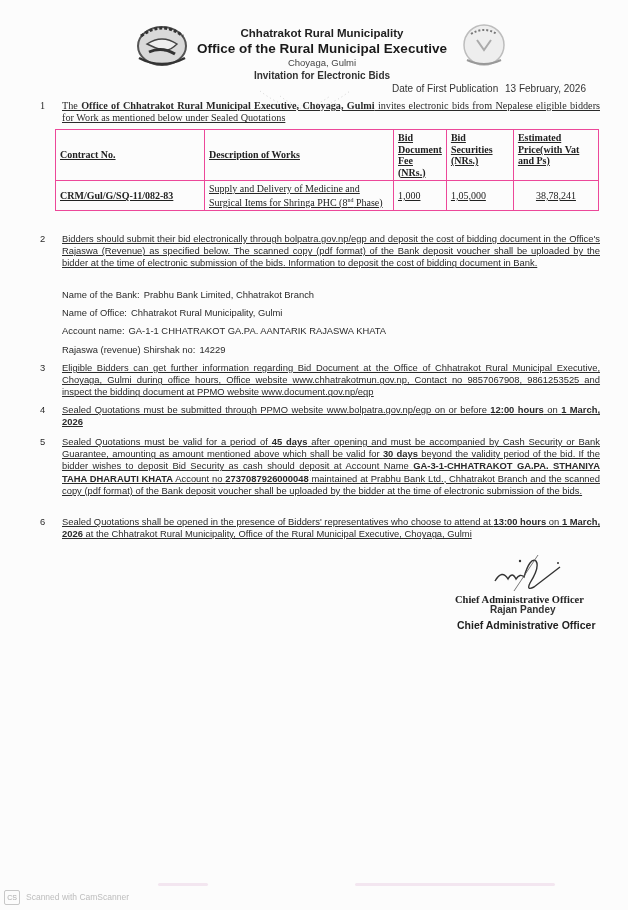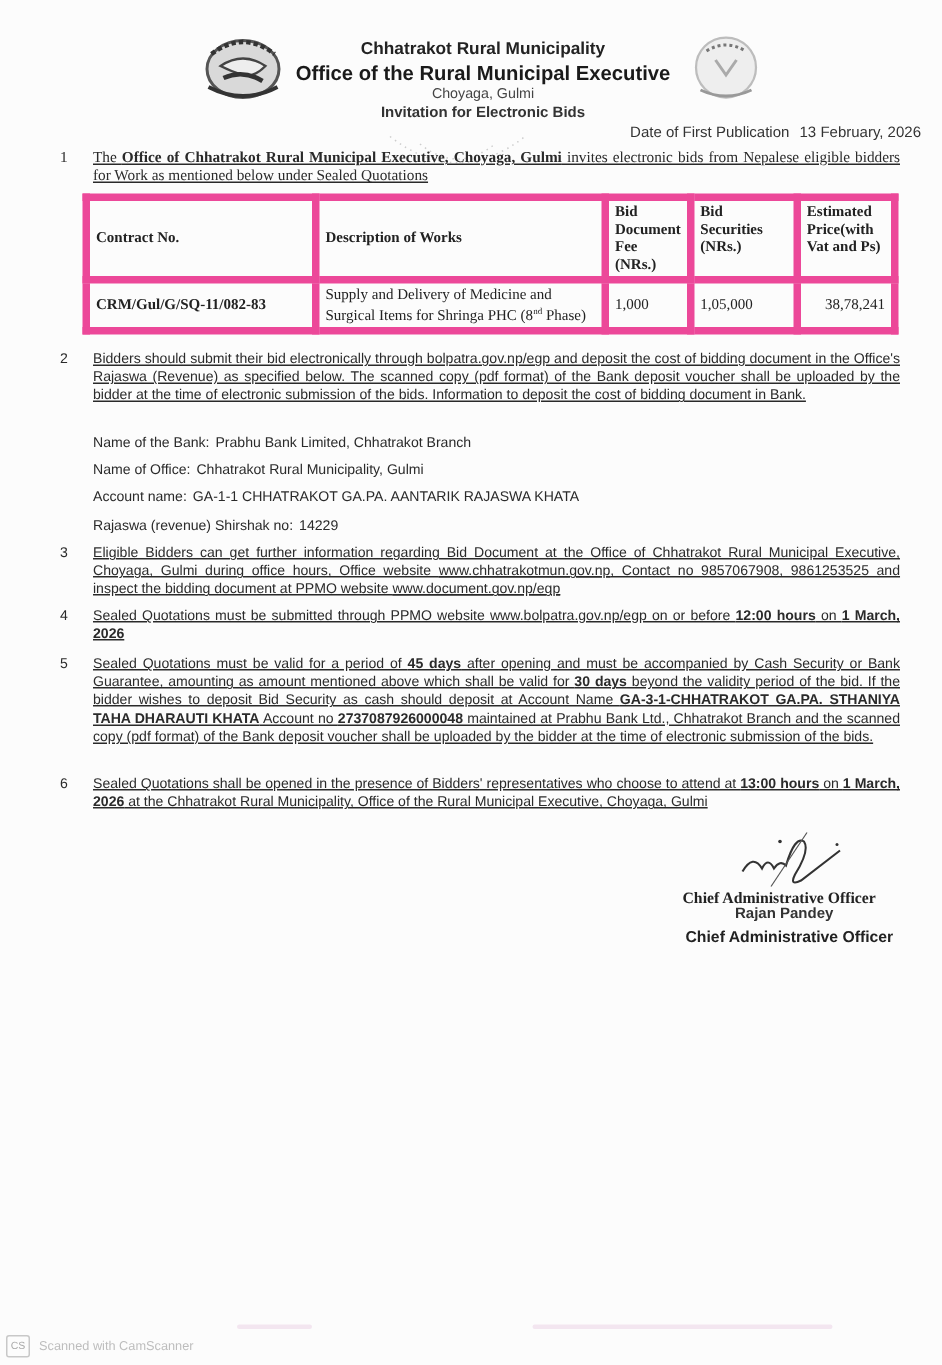--- a/index.html
+++ b/index.html
@@ -14,7 +14,7 @@
   .h2 { top:41px; font-size:13.5px; font-weight:bold; color:#1a1a1a; padding-left:8px; }
   .h3 { top:57px; font-size:9.5px; color:#444; padding-left:8px; }
   .h4 { top:70px; font-size:10px; font-weight:bold; color:#333; padding-left:8px; }
-  .pubdate { position:absolute; right:14px; top:83px; font-size:10px; font-family:"Liberation Sans", sans-serif; color:#333;text-align:right; }
+  .pubdate { position:absolute; right:42px; top:83px; font-size:10px; font-family:"Liberation Sans", sans-serif; color:#333;text-align:right; }
   .pubdate span { margin-left:4px; }
 
   .item { position:absolute; left:40px; width:560px; font-size:9.4px; line-height:12.2px; font-family:"Liberation Sans", sans-serif; color:#2a2a2a; }

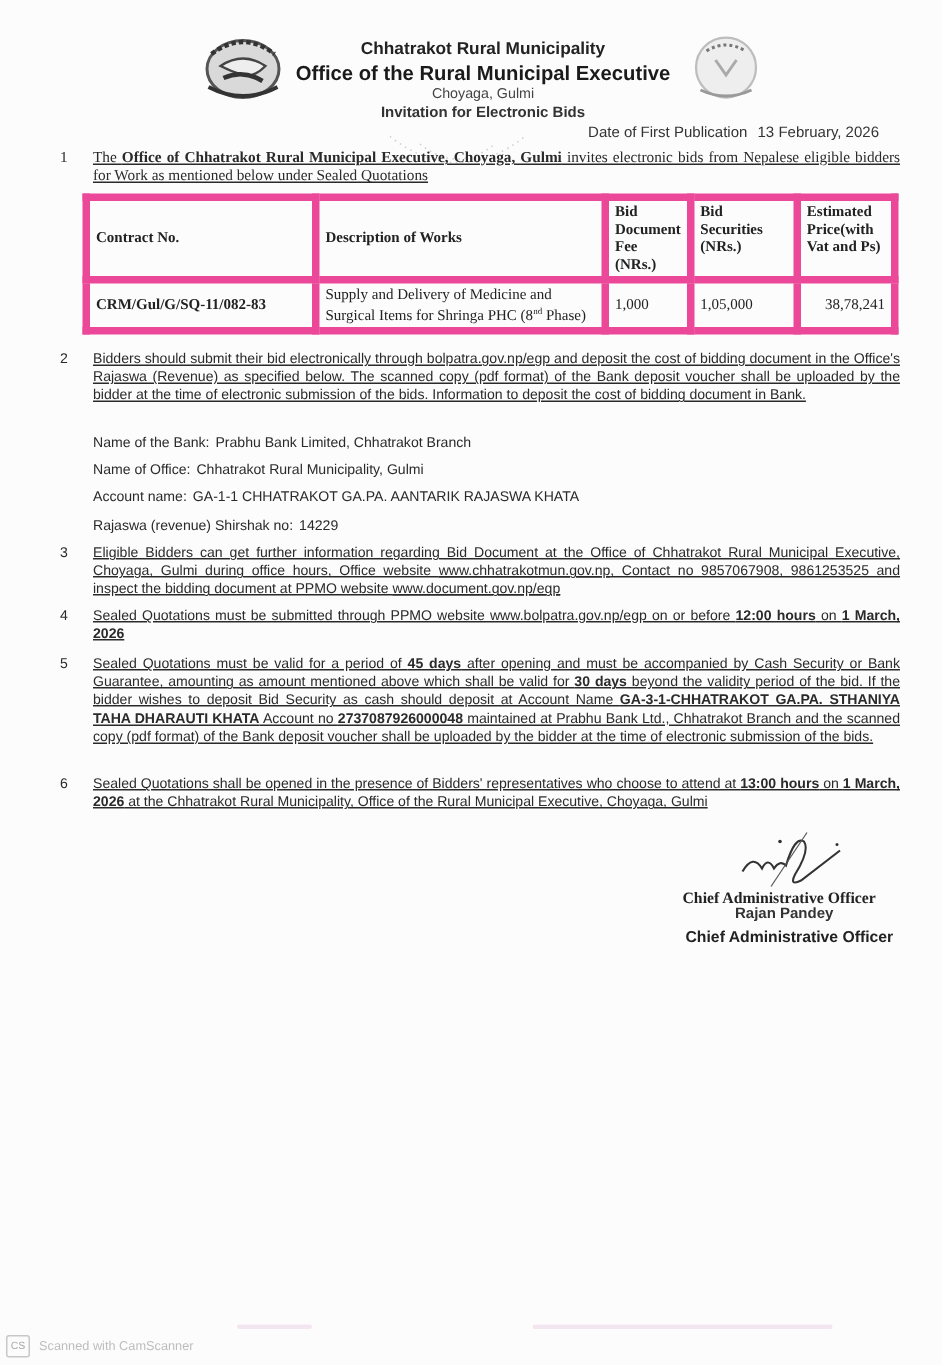--- a/index.html
+++ b/index.html
@@ -23,7 +23,7 @@
   .item1 { top:100px; font-family:"Liberation Serif", serif; font-size:10.2px; }
 
   table.bids { position:absolute; left:55px; top:129px; width:544px; border-collapse:collapse; font-family:"Liberation Serif", serif; font-size:10px; color:#222; }
-  table.bids th, table.bids td { border:5px solid #ec4899; padding:2px 4px; vertical-align:middle; text-align:left; }
+  table.bids th, table.bids td { border:1px solid #ec4899; padding:2px 4px; vertical-align:middle; text-align:left;text-decoration:underline; }
   table.bids th { font-weight:bold; line-height:11.5px; }
   table.bids td { line-height:11.5px; }
   table.bids th.tl { vertical-align:top; }

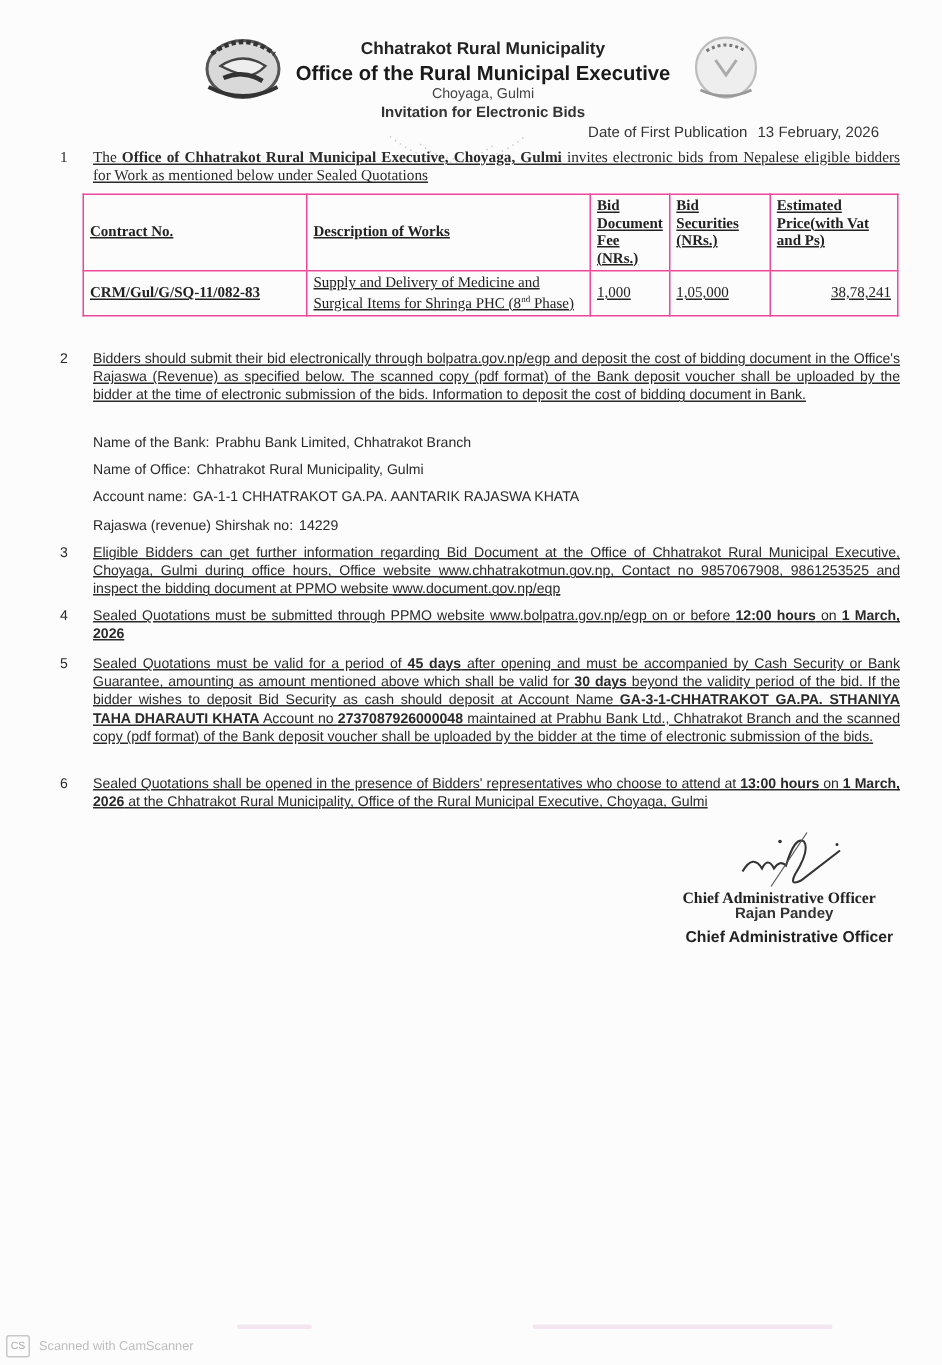--- a/index.html
+++ b/index.html
@@ -27,7 +27,7 @@
   table.bids th { font-weight:bold; line-height:11.5px; }
   table.bids td { line-height:11.5px; }
   table.bids th.tl { vertical-align:top; }
-  table.bids td.c { text-align:right; }
+  table.bids td.c { text-align:center; }
   table.bids td.bold { font-weight:bold; }
   sup { font-size:6px; }
 

